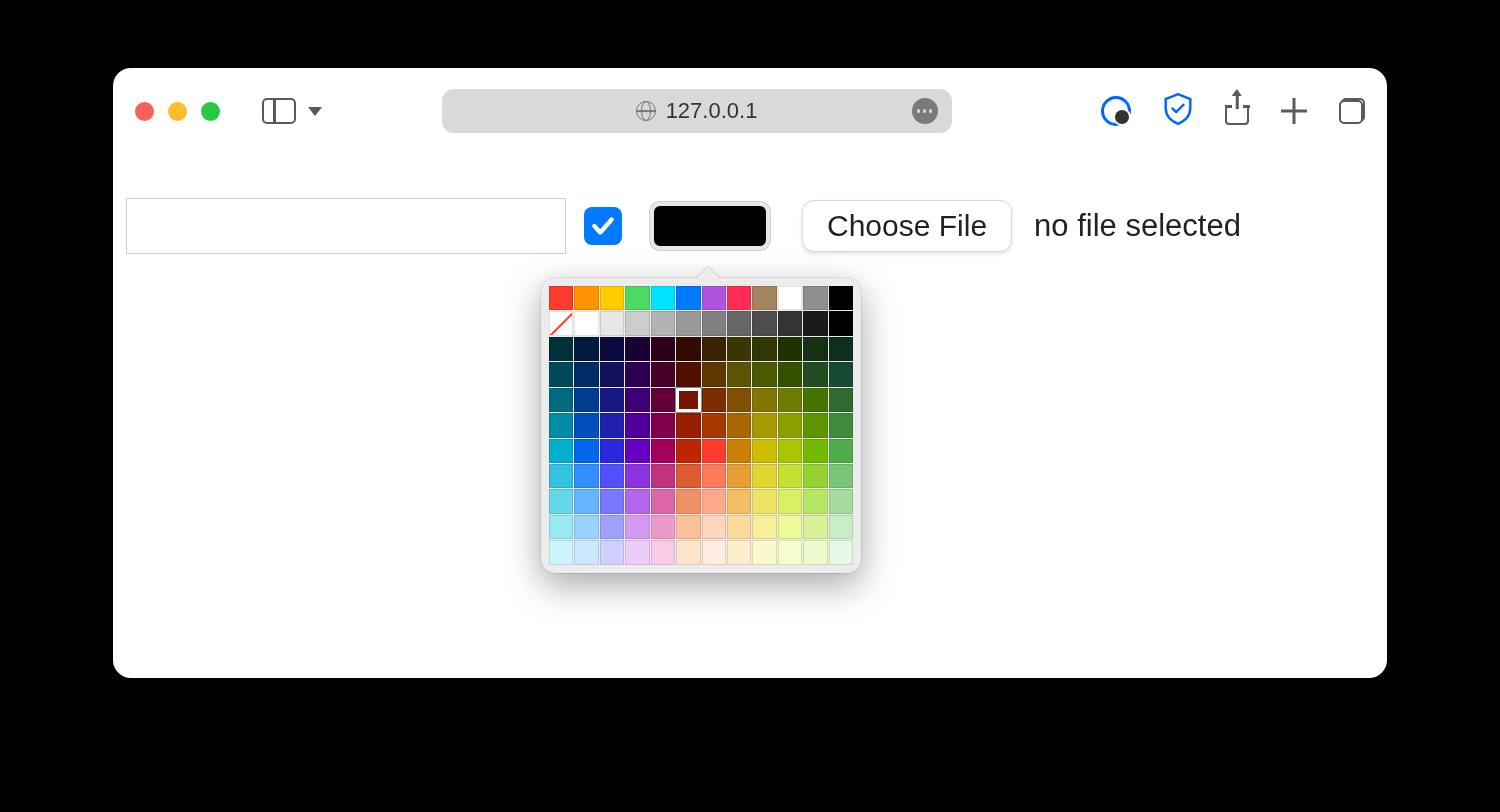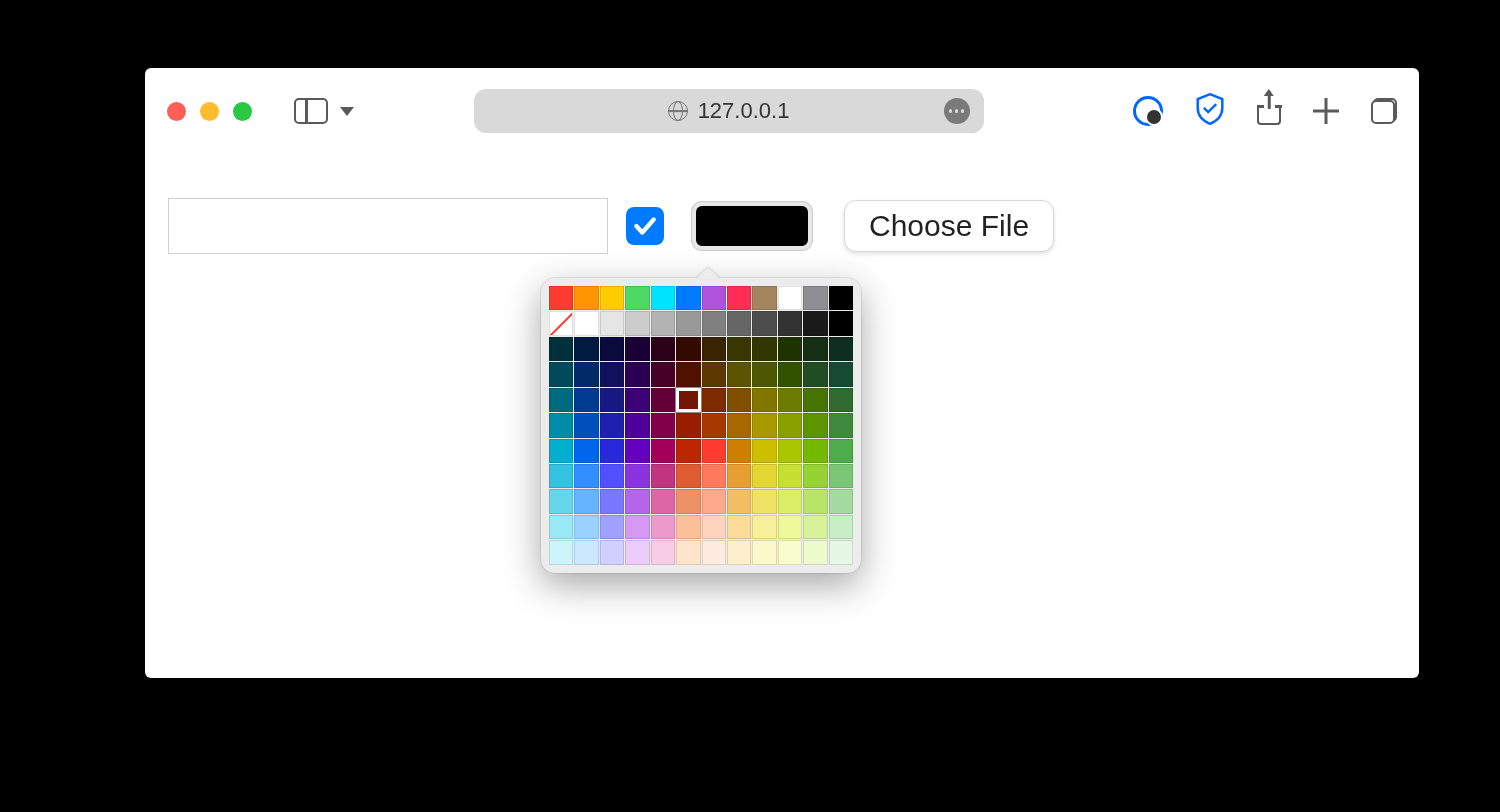--- a/index.html
+++ b/index.html
@@ -17,10 +17,9 @@
   width: 1274px;
   height: 610px;
   background: #fff;
-  border-radius: 6px;
+  border-radius: 18px;
   box-shadow: 0 20px 60px rgba(0,0,0,0.5);
   overflow: visible;
-  margin-left: 32px;
 }
 .toolbar {
   height: 86px;

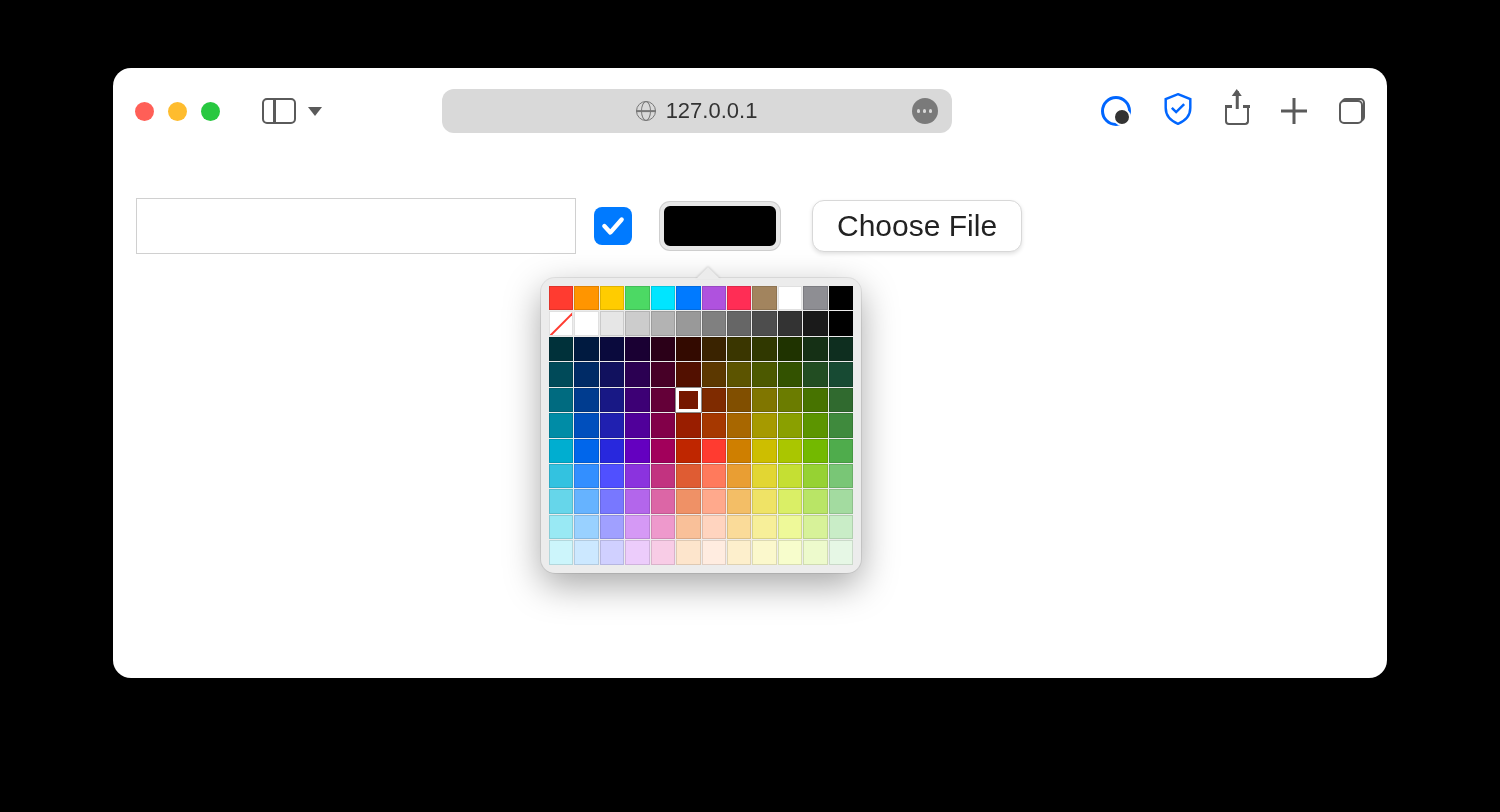--- a/index.html
+++ b/index.html
@@ -258,7 +258,7 @@
   left: 0;
   right: 12px;
   top: 130px;
-  padding-left: 23px;
+  padding-left: 13px;
 }
 .form-row {
   display: flex;

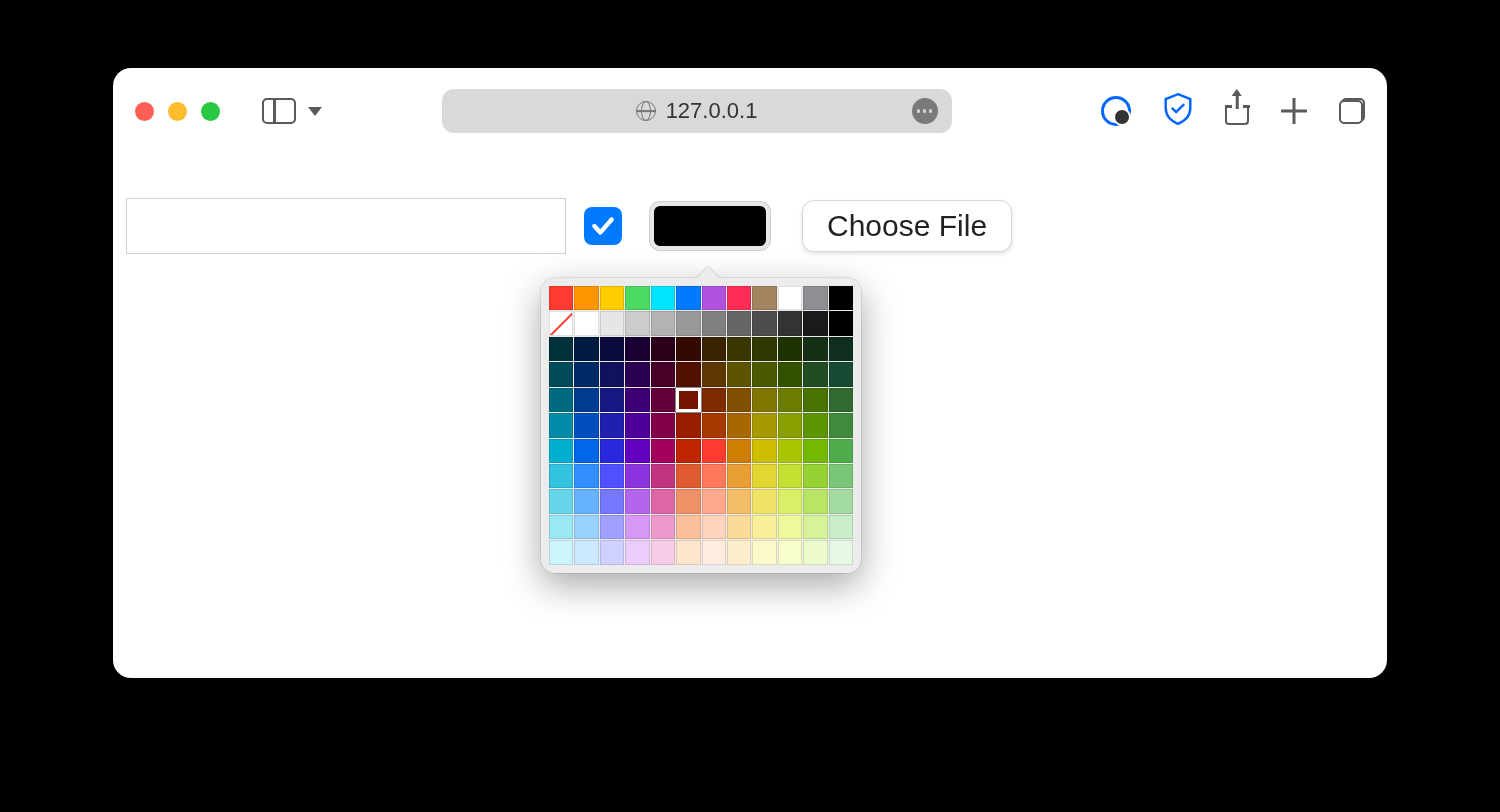--- a/index.html
+++ b/index.html
@@ -428,6 +428,7 @@
       </div>
       <div class="color-input" title="#000000"></div>
       <div class="file-button">Choose File</div>
+      <div class="file-status">no file selected</div>
     </div>
   </div>
 

